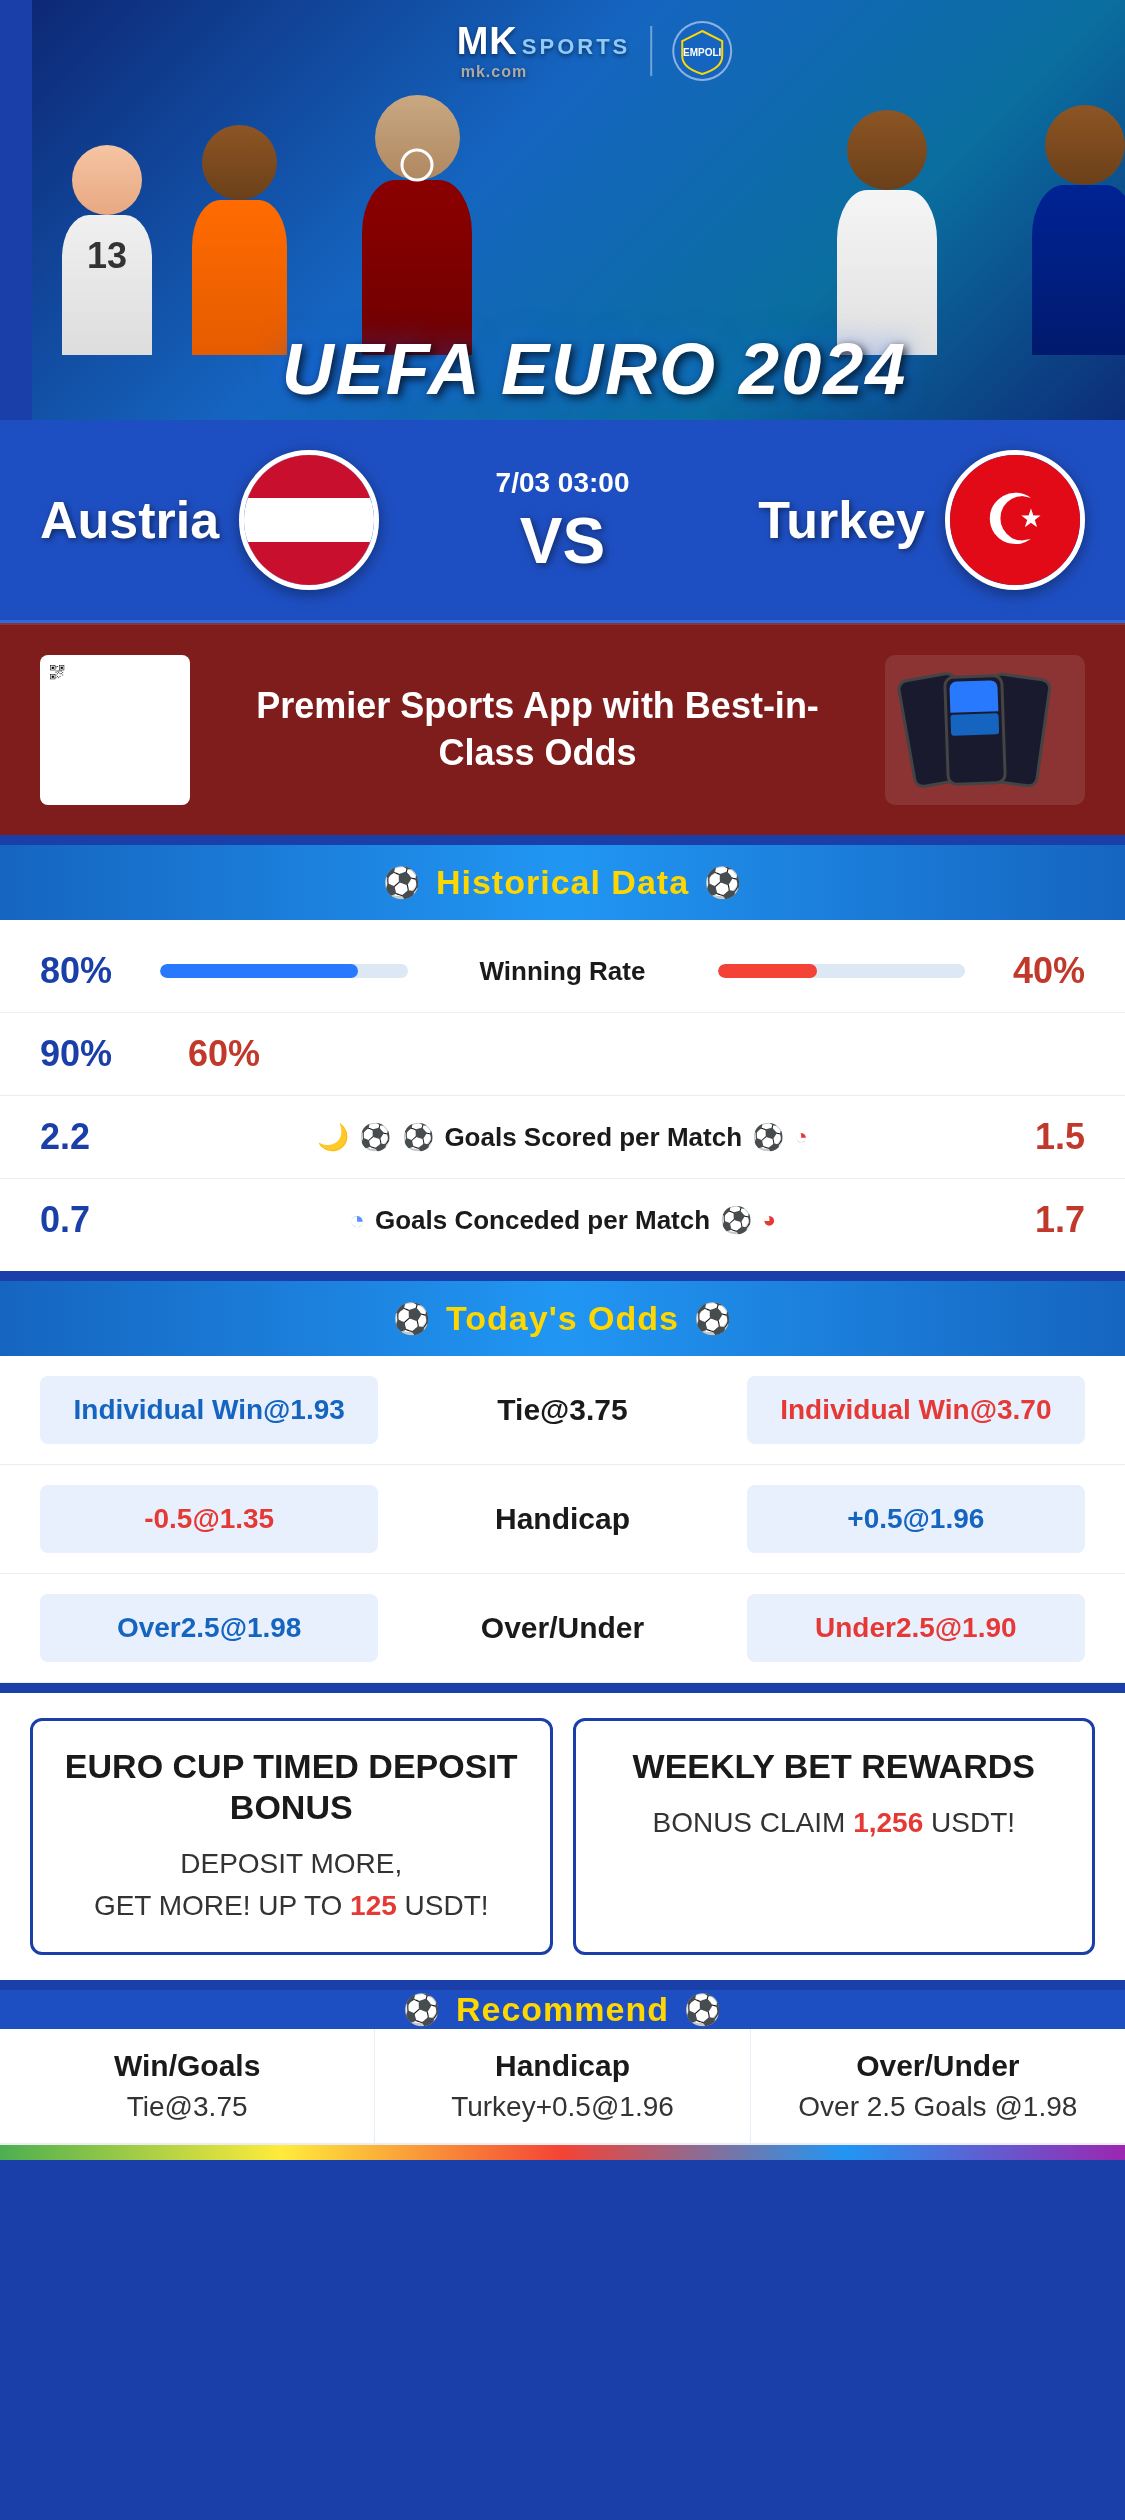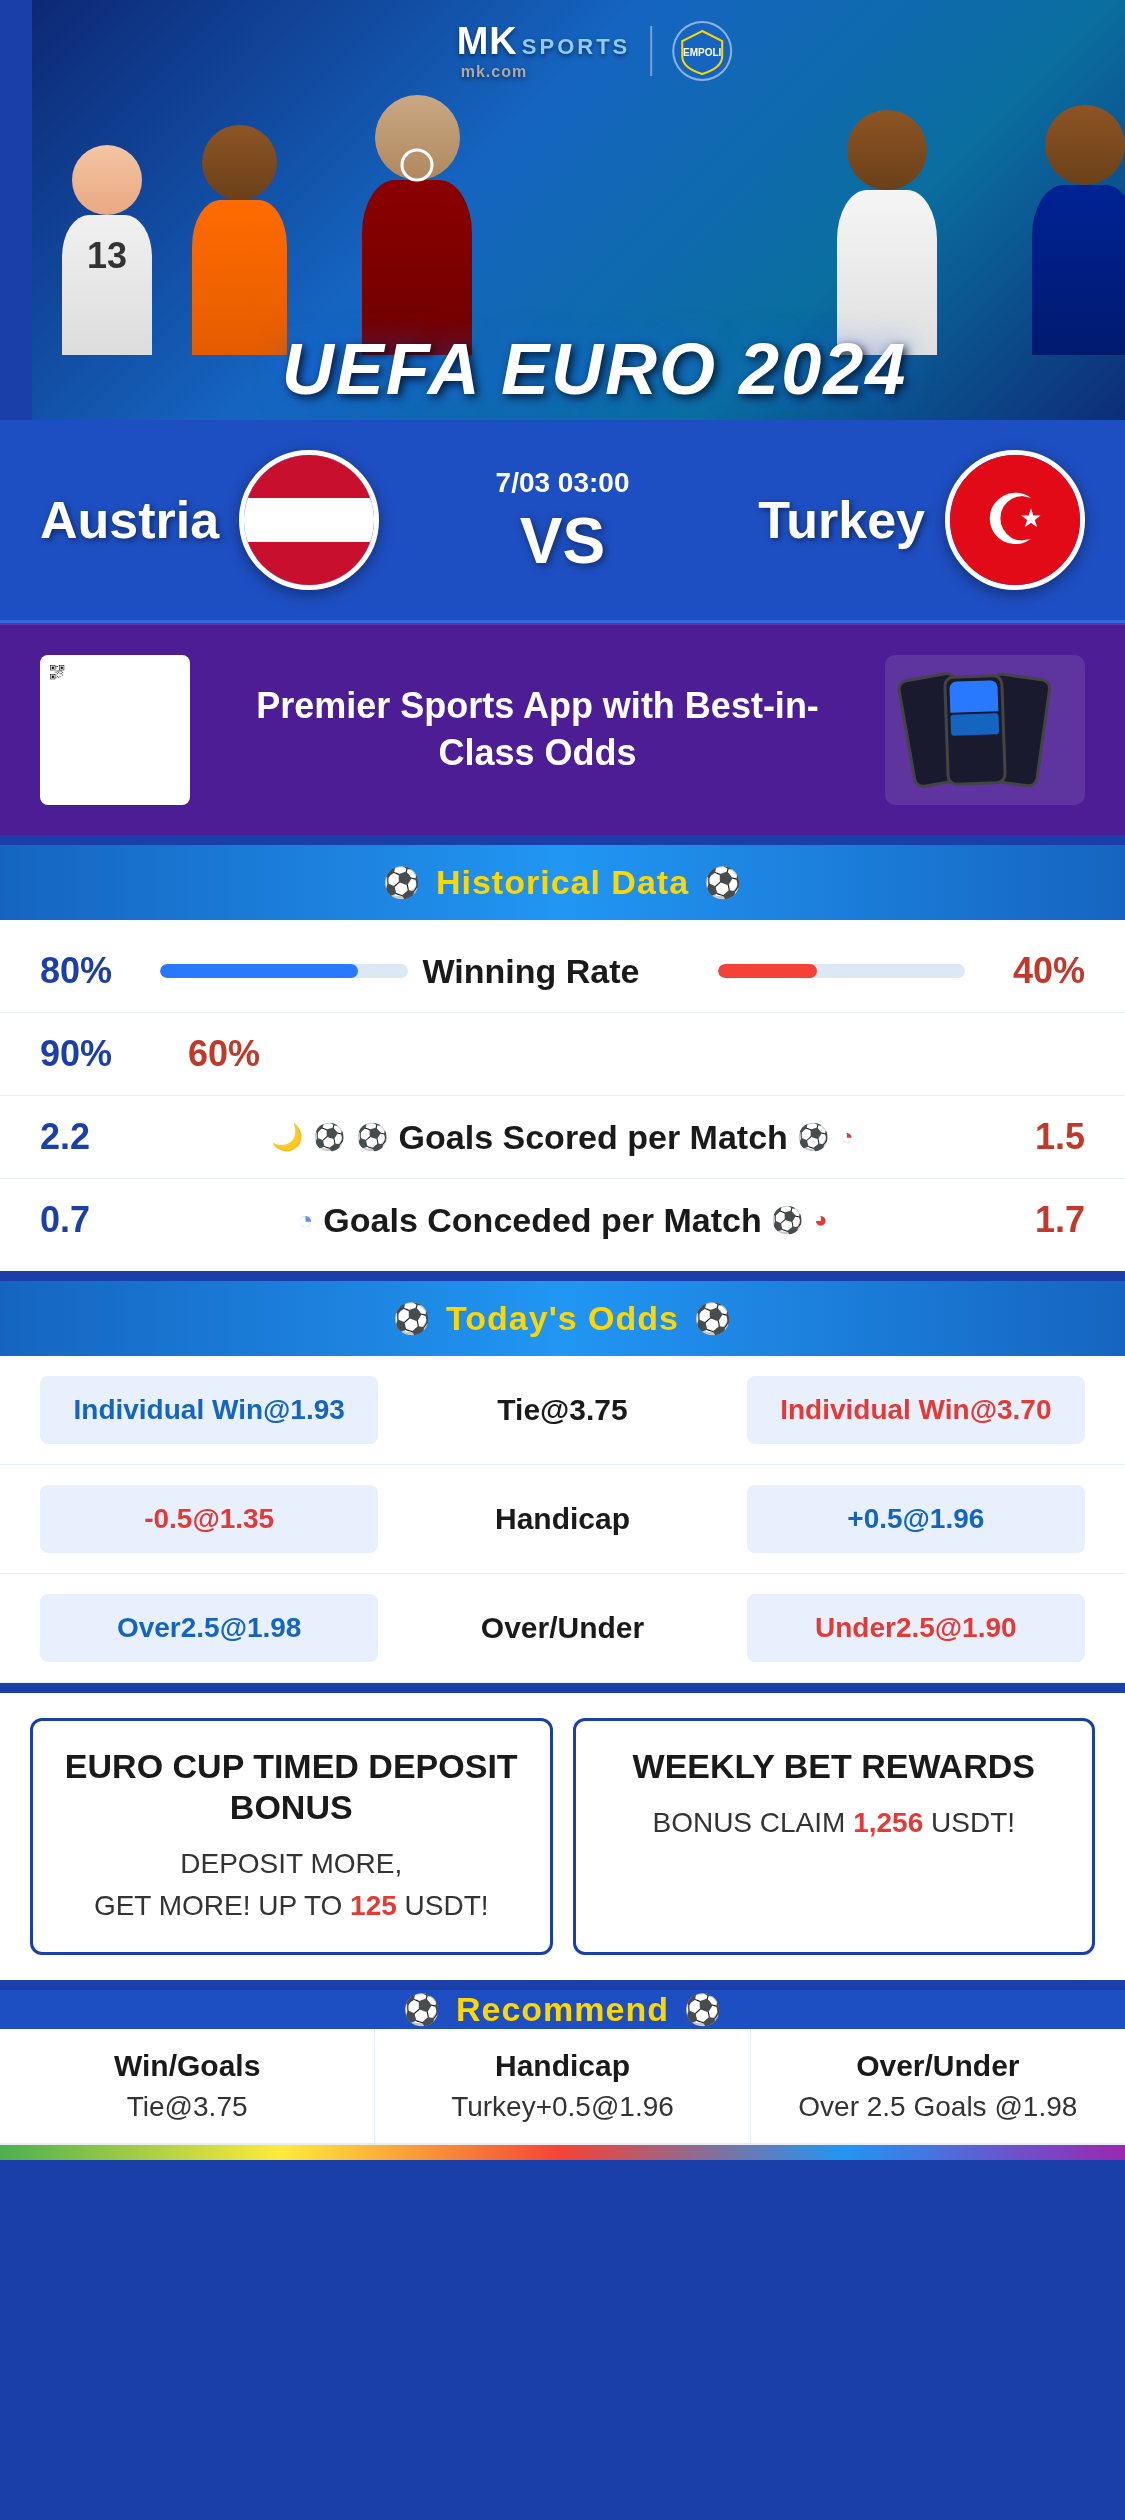--- a/index.html
+++ b/index.html
@@ -175,7 +175,7 @@
 
     
     .app-promo {
-      background: #4c1d95;
+      background: #7f1d1d;
       padding: 30px 40px;
       display: flex;
       align-items: center;

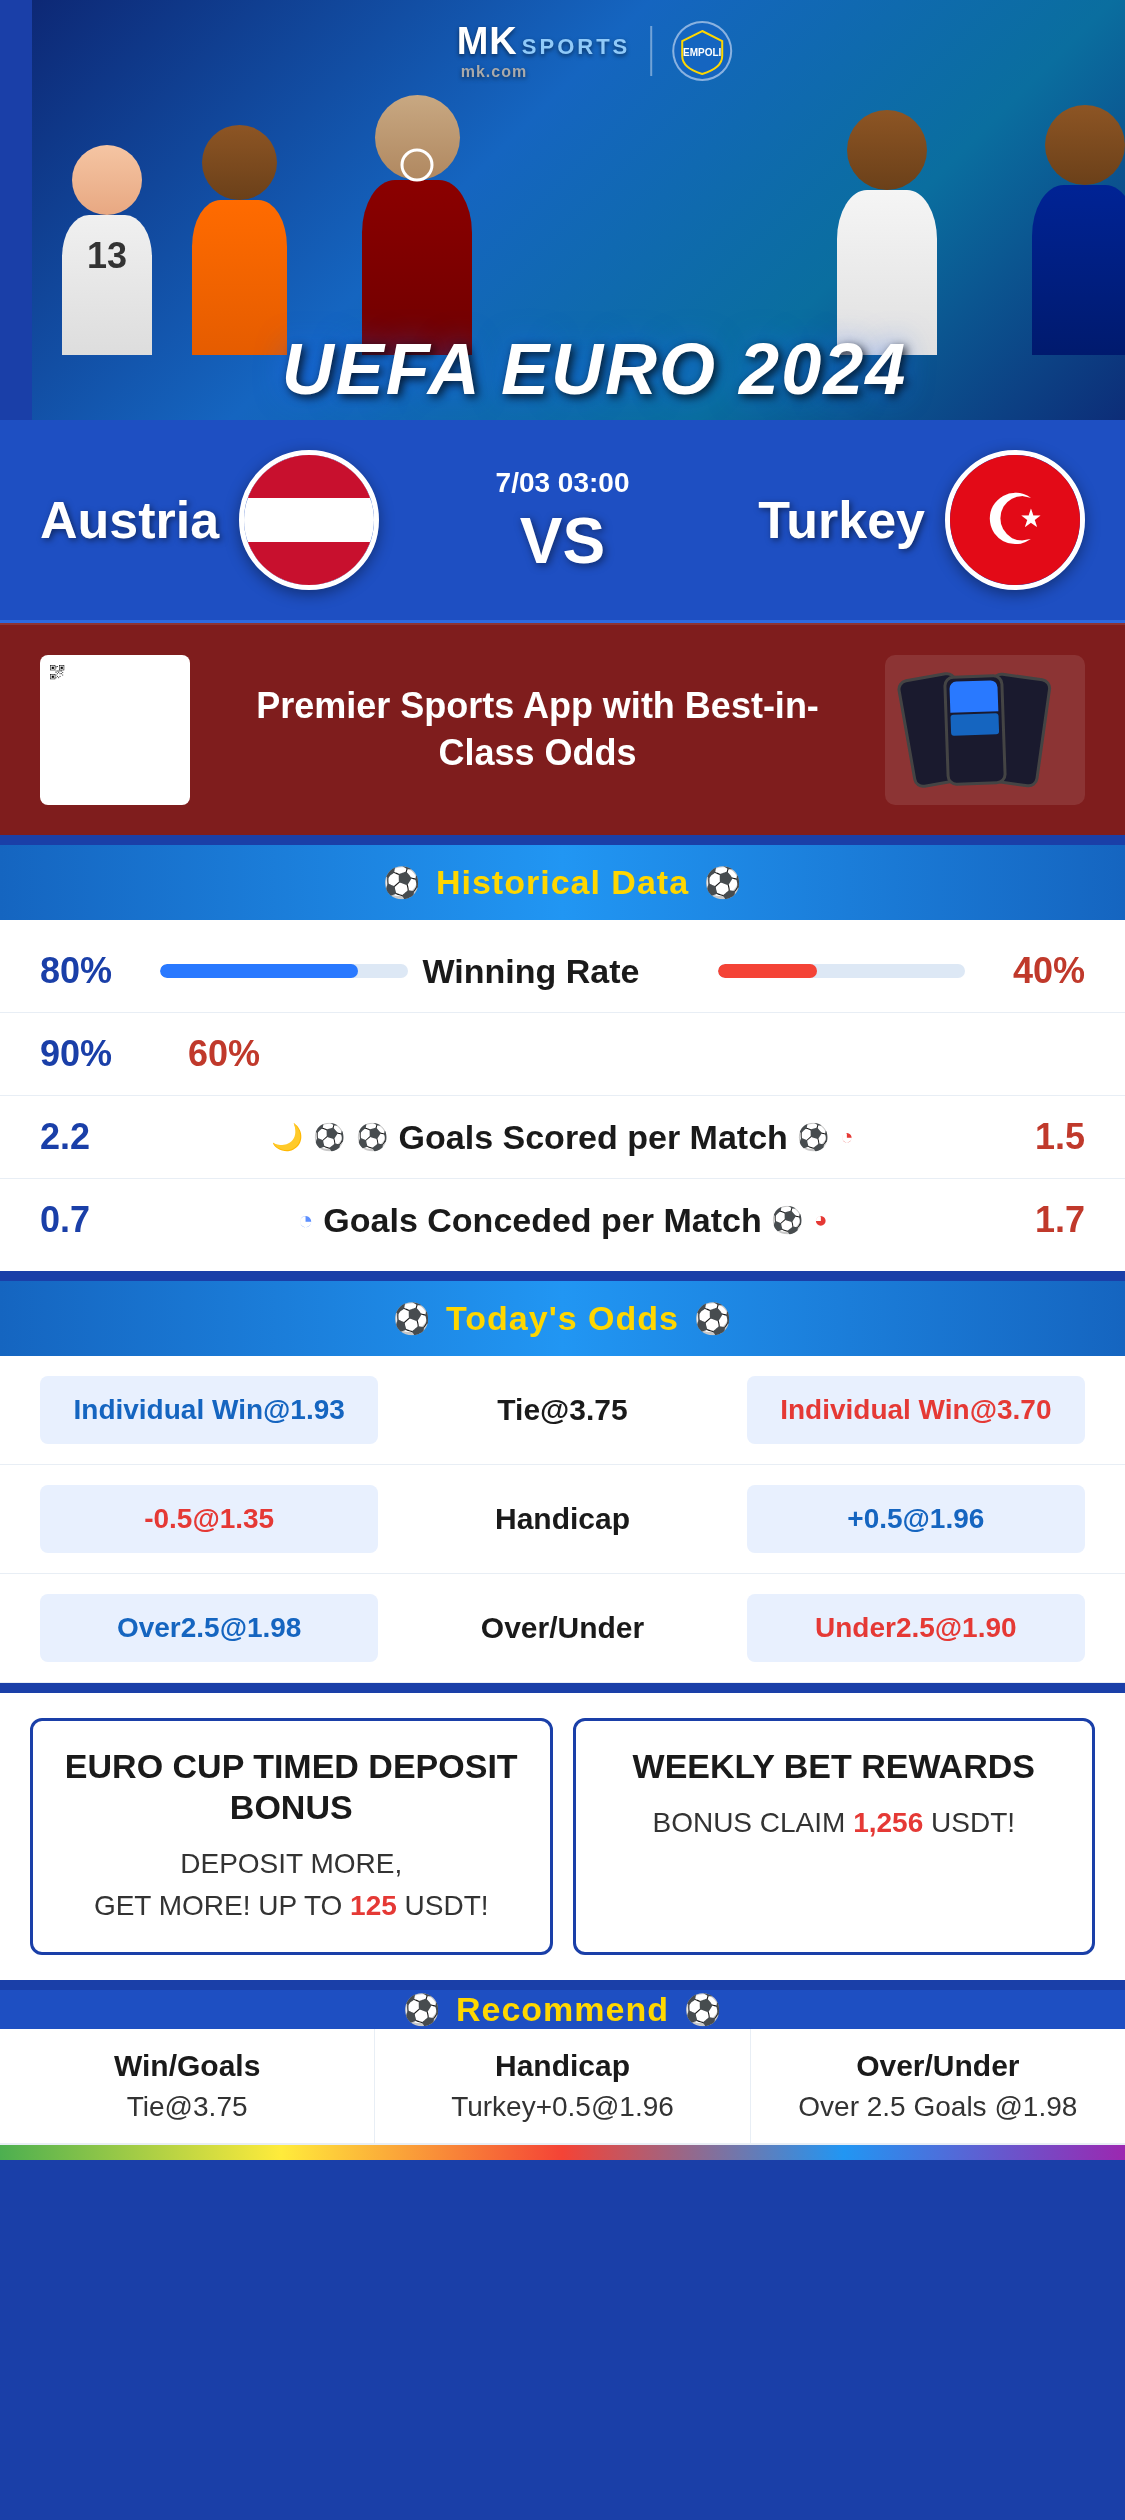--- a/index.html
+++ b/index.html
@@ -291,10 +291,11 @@
       transition: width 0.3s;
     }
     .stat-label {
-      font-size: 34px;
+      font-size: 26px;
       font-weight: 700;
       color: #1a1a1a;
       white-space: nowrap;
+      text-align: center;
       min-width: 280px;
     }
     .bar-right {

